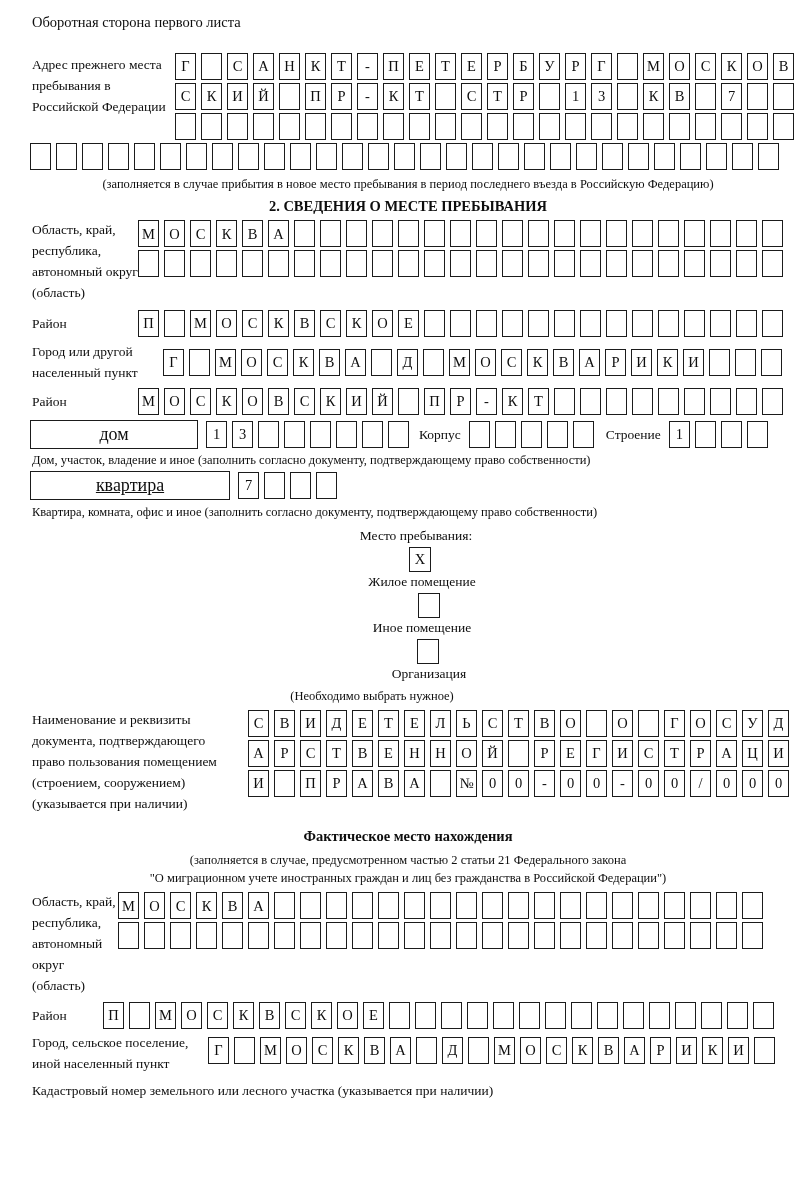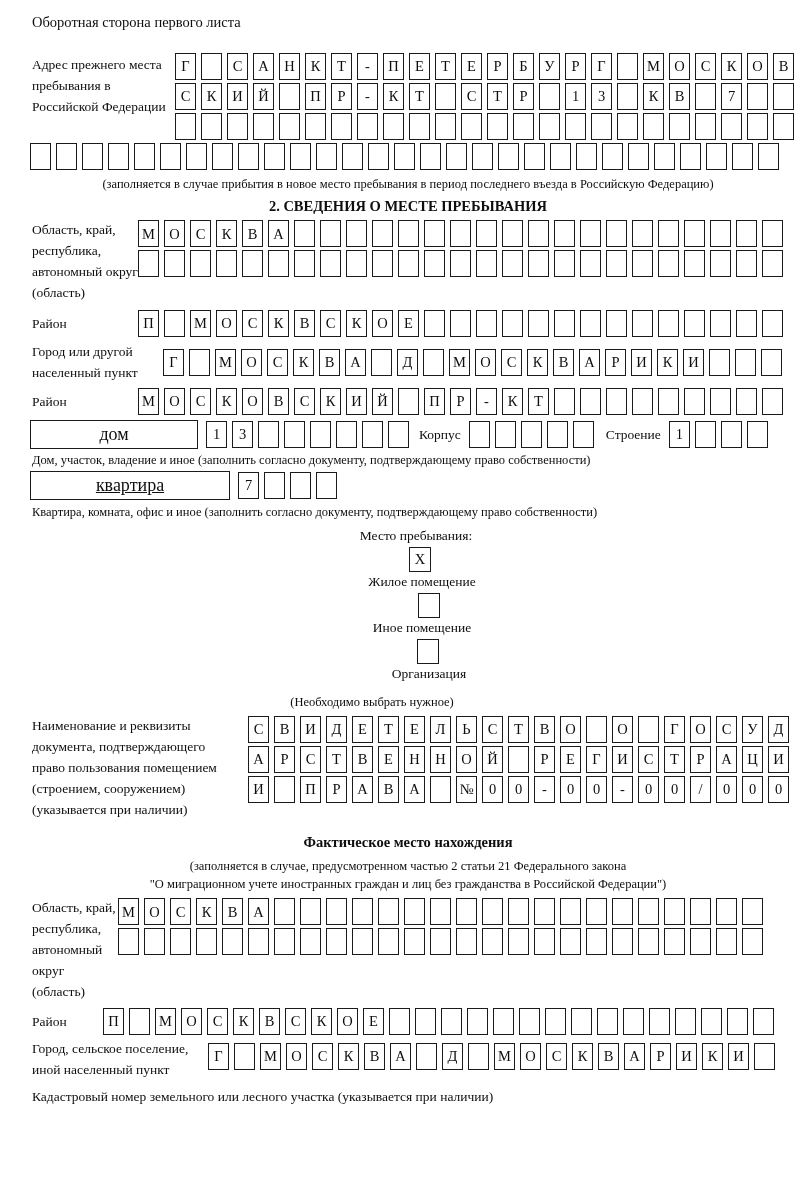--- a/index.html
+++ b/index.html
@@ -374,7 +374,7 @@
       </div>
     <div class="flabel" style="margin-left:26px;">Организация</div>
   </div>
-  <div class="note center" style="margin-top:9px; margin-left:200px; width:280px;">(Необходимо выбрать нужное)</div>
+  <div class="note center" style="margin-top:3px; margin-left:200px; width:280px;">(Необходимо выбрать нужное)</div>
 
   <div class="frow" style="margin-top:6px;">
     <div class="flabel" style="flex:0 0 216px; padding-right:14px;">Наименование и реквизиты документа, подтверждающего право пользования помещением (строением, сооружением) (указывается при наличии)</div>

